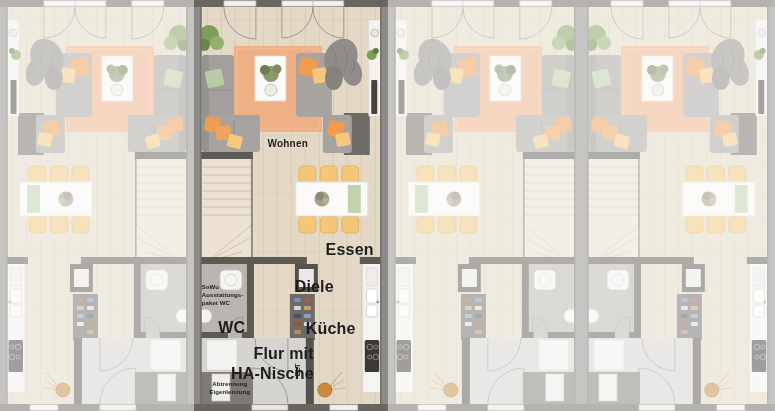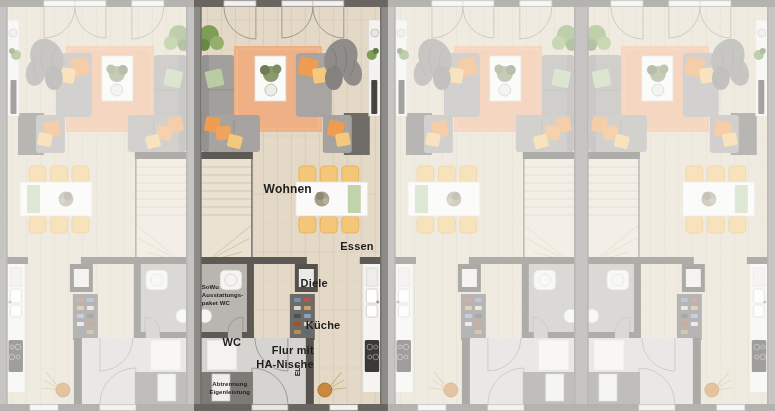--- a/index.html
+++ b/index.html
@@ -14,7 +14,7 @@
   .labels{position:absolute;left:0;top:0;right:0;bottom:0;pointer-events:none;}
   .lbl{position:absolute;color:#1d1d1d;white-space:pre-line;}
   .room{font-size:11px;font-weight:700;letter-spacing:.2px;line-height:1.25;}
-  .big{font-size:12px;margin-top:44px;}
+  .big{font-size:10px;}
   .note{font-size:6px;font-weight:700;line-height:1.3;letter-spacing:.1px;}
   .vert{transform:rotate(-90deg);transform-origin:center center;font-size:7px;font-weight:700;text-align:center;}
 </style>

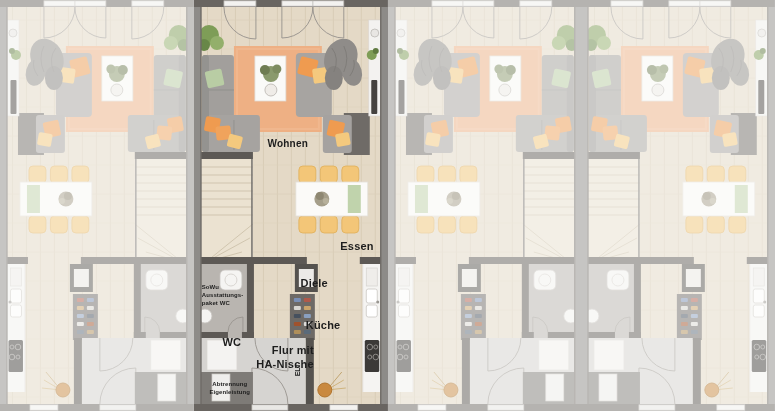--- a/index.html
+++ b/index.html
@@ -13,7 +13,7 @@
   .dim{position:absolute;left:0;top:0;right:0;bottom:0;background:rgba(252,251,249,0.52);}
   .labels{position:absolute;left:0;top:0;right:0;bottom:0;pointer-events:none;}
   .lbl{position:absolute;color:#1d1d1d;white-space:pre-line;}
-  .room{font-size:11px;font-weight:700;letter-spacing:.2px;line-height:1.25;}
+  .room{font-size:16px;font-weight:700;letter-spacing:.2px;line-height:1.25;}
   .big{font-size:10px;}
   .note{font-size:6px;font-weight:700;line-height:1.3;letter-spacing:.1px;}
   .vert{transform:rotate(-90deg);transform-origin:center center;font-size:7px;font-weight:700;text-align:center;}

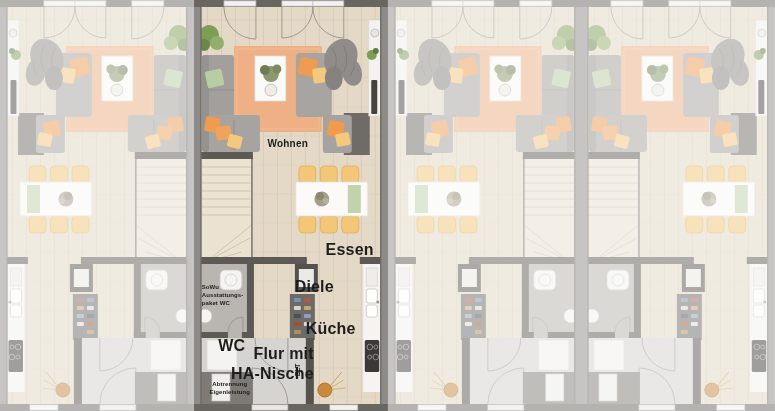--- a/index.html
+++ b/index.html
@@ -219,7 +219,7 @@
       <div class="lbl room big" style="left:52px;top:138px;width:84px;text-align:center;">Wohnen</div>
       <div class="lbl room" style="left:118px;top:240px;width:62px;text-align:right;">Essen</div>
       <div class="lbl room" style="left:48px;top:277px;width:55px;text-align:center;padding-left:45px;">Diele</div>
-      <div class="lbl room" style="left:16px;top:336px;width:44px;text-align:center;">WC</div>
+      <div class="lbl room" style="left:16px;top:318px;width:44px;text-align:center;">WC</div>
       <div class="lbl room" style="left:112px;top:319px;width:62px;text-align:left;">Küche</div>
       <div class="lbl room" style="left:25px;top:344px;width:95px;text-align:right;">Flur mit
 HA-Nische</div>

